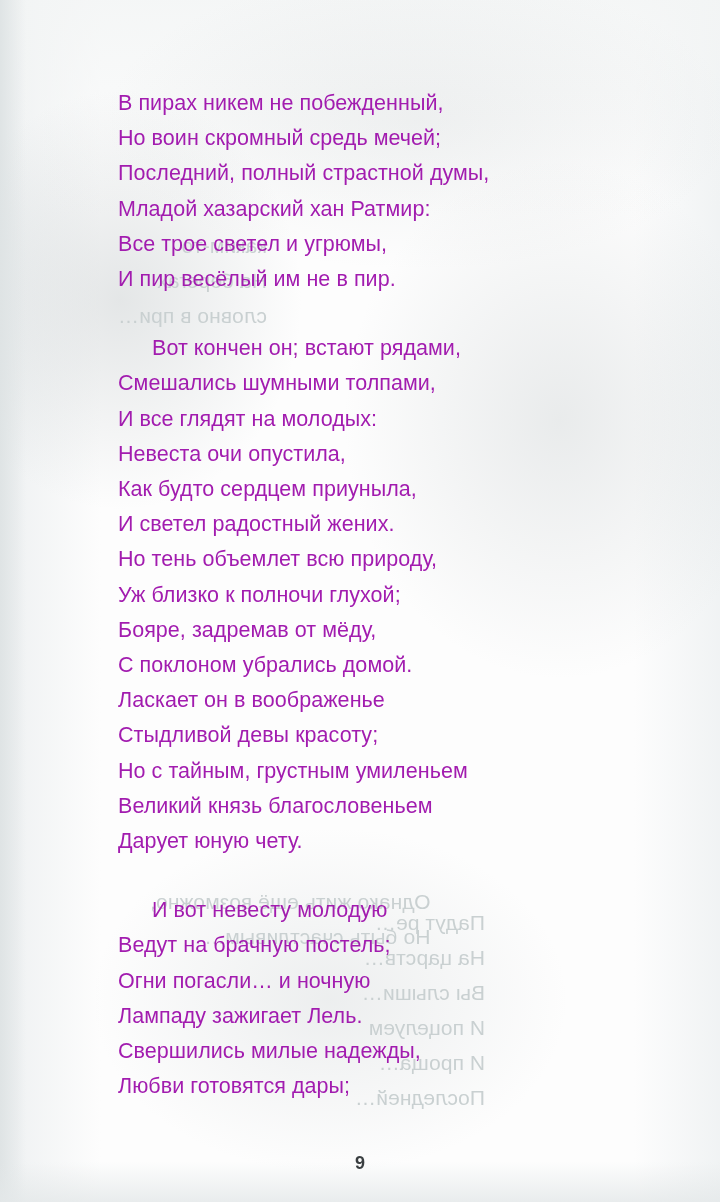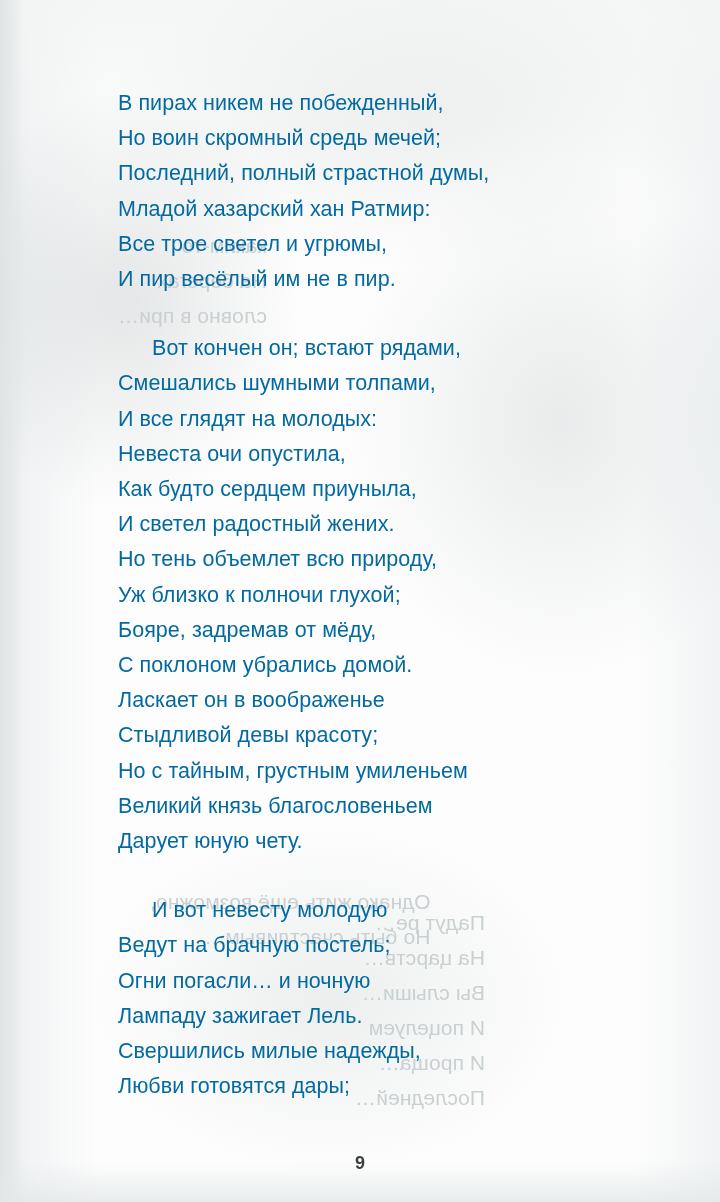--- a/index.html
+++ b/index.html
@@ -83,7 +83,7 @@
   .line {
     font-size: 21.5px;
     line-height: 35.2px;
-    color: #0369a1;
+    color: #a21caf;
     white-space: pre;
     letter-spacing: .05px;
   }

